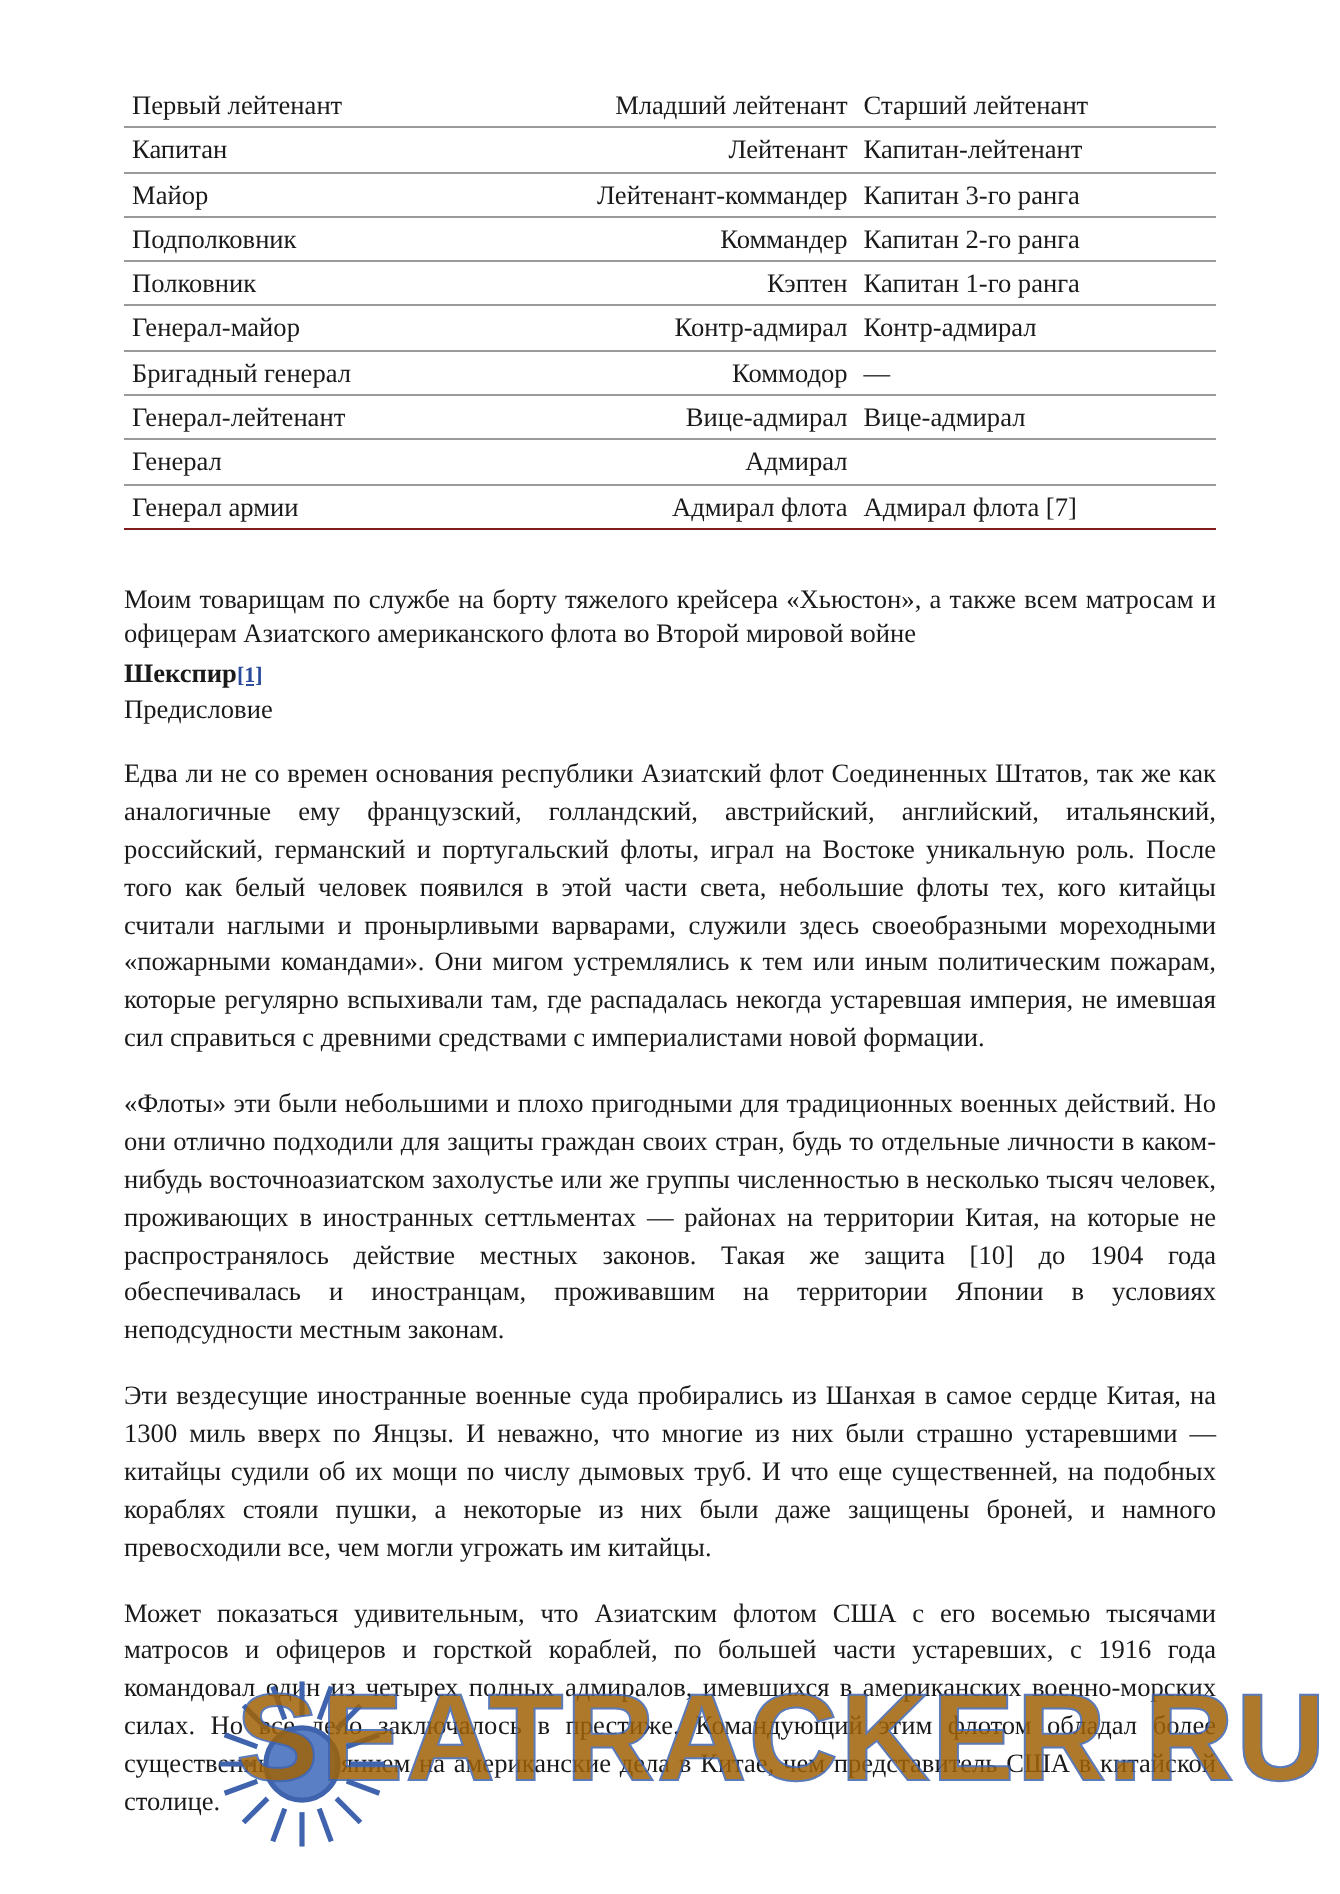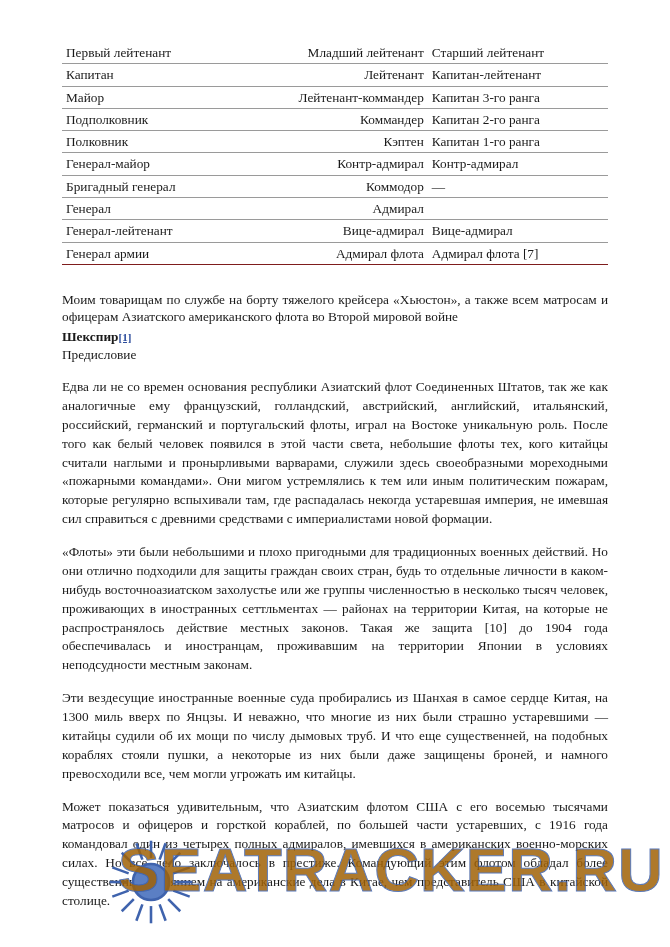--- a/index.html
+++ b/index.html
@@ -166,14 +166,14 @@
         <td class="c2">—</td>
       </tr>
       <tr>
+        <td class="c0">Генерал-лейтенант</td>
+        <td class="c1">Вице-адмирал</td>
+        <td class="c2">Вице-адмирал</td>
+      </tr>
+      <tr>
         <td class="c0">Генерал</td>
         <td class="c1">Адмирал</td>
         <td class="c2"></td>
-      </tr>
-      <tr>
-        <td class="c0">Генерал-лейтенант</td>
-        <td class="c1">Вице-адмирал</td>
-        <td class="c2">Вице-адмирал</td>
       </tr>
       <tr>
         <td class="c0">Генерал армии</td>

